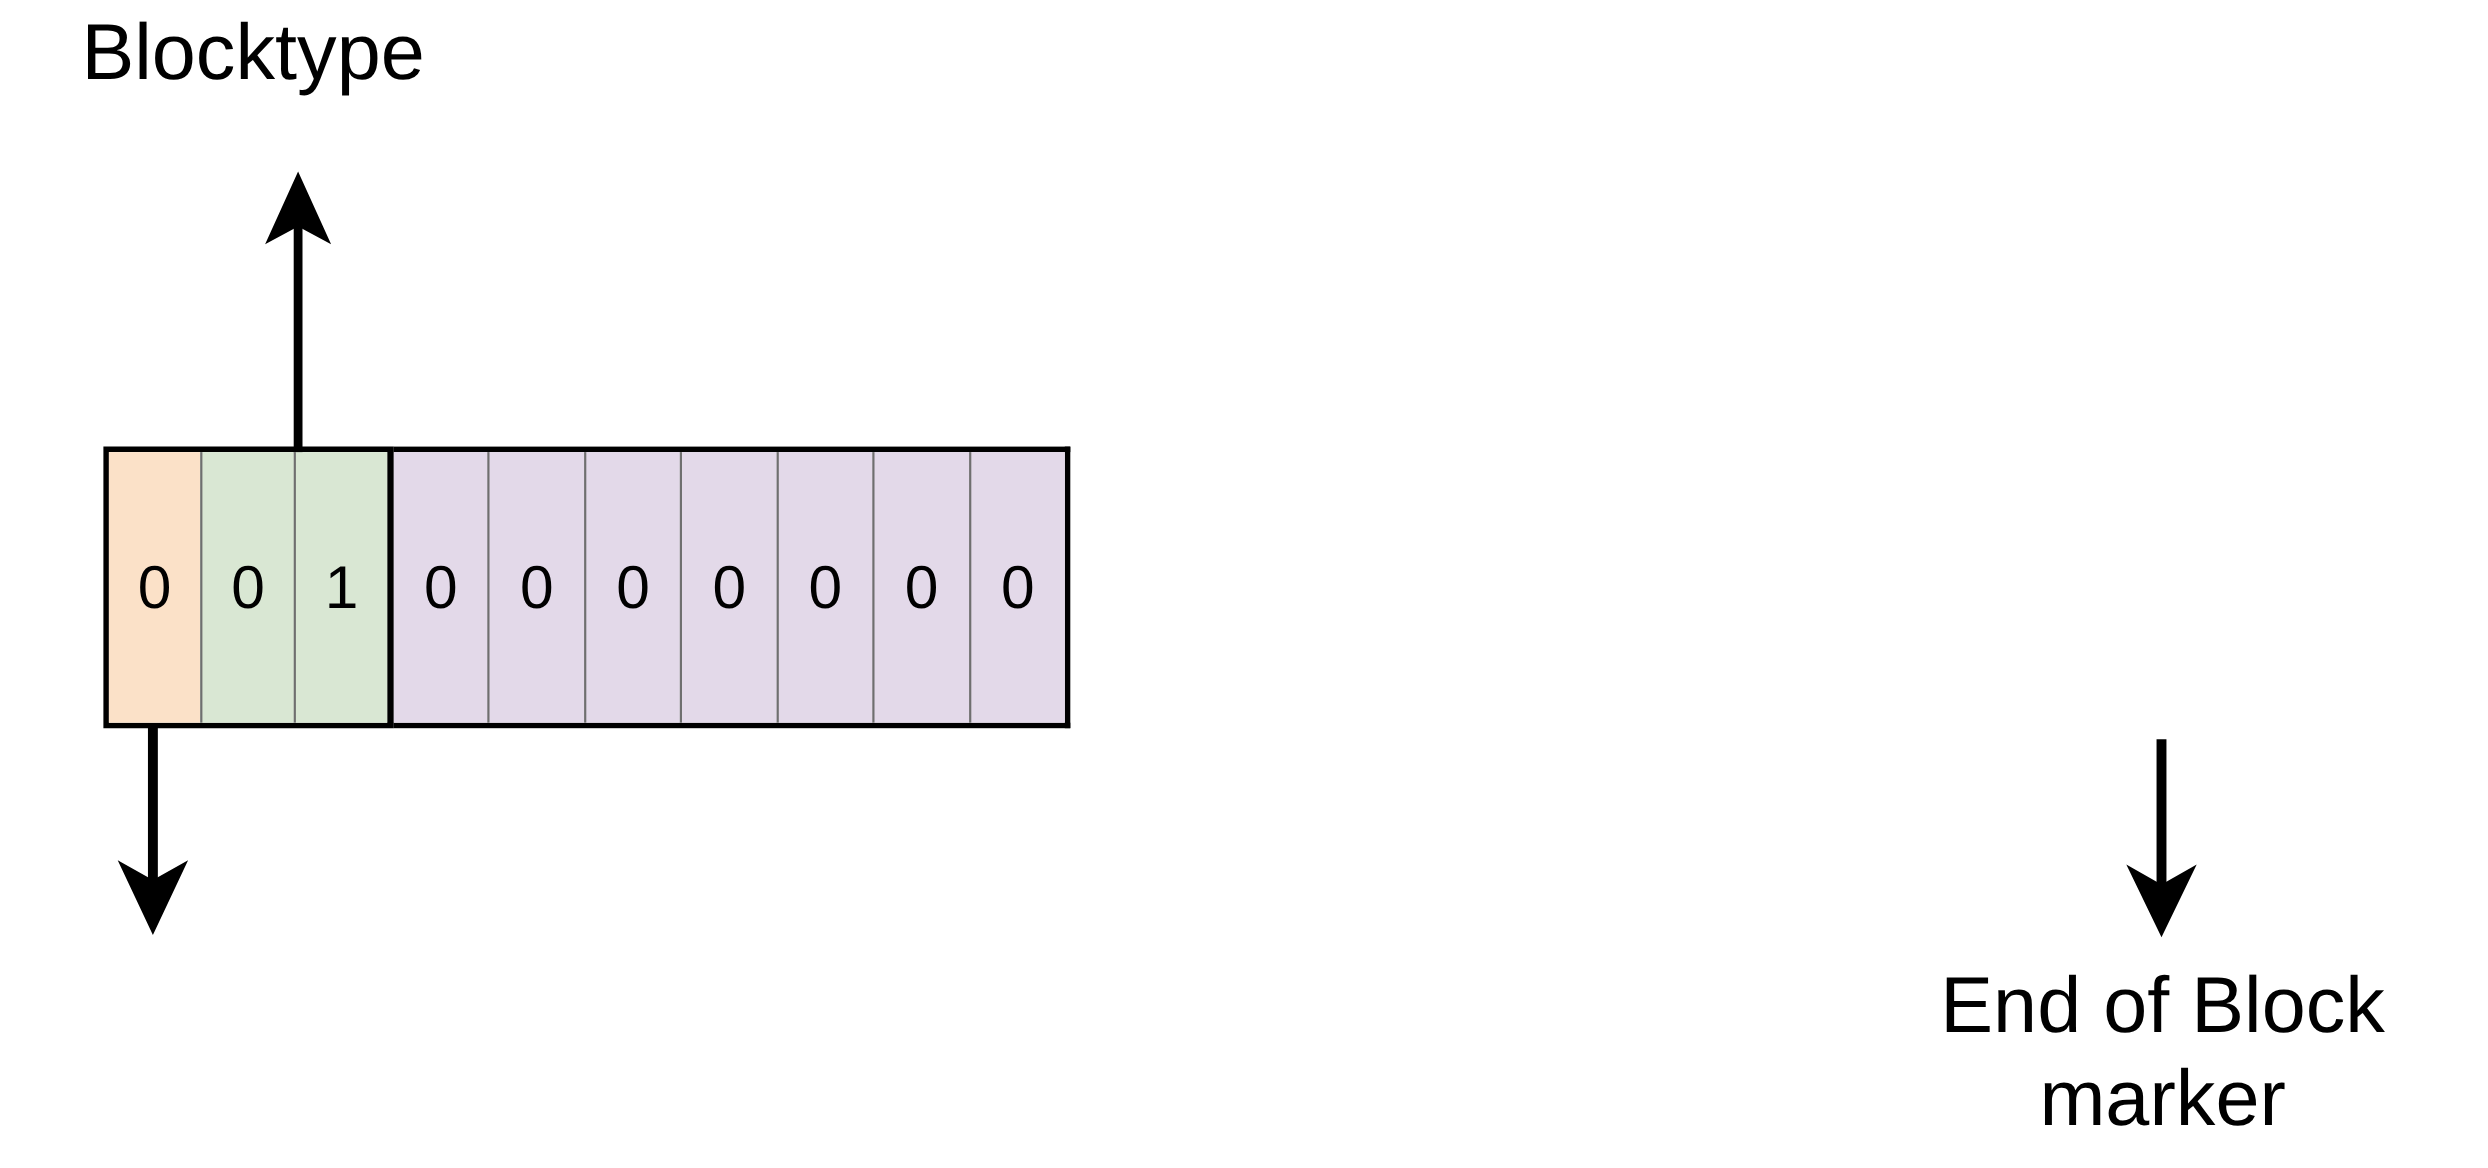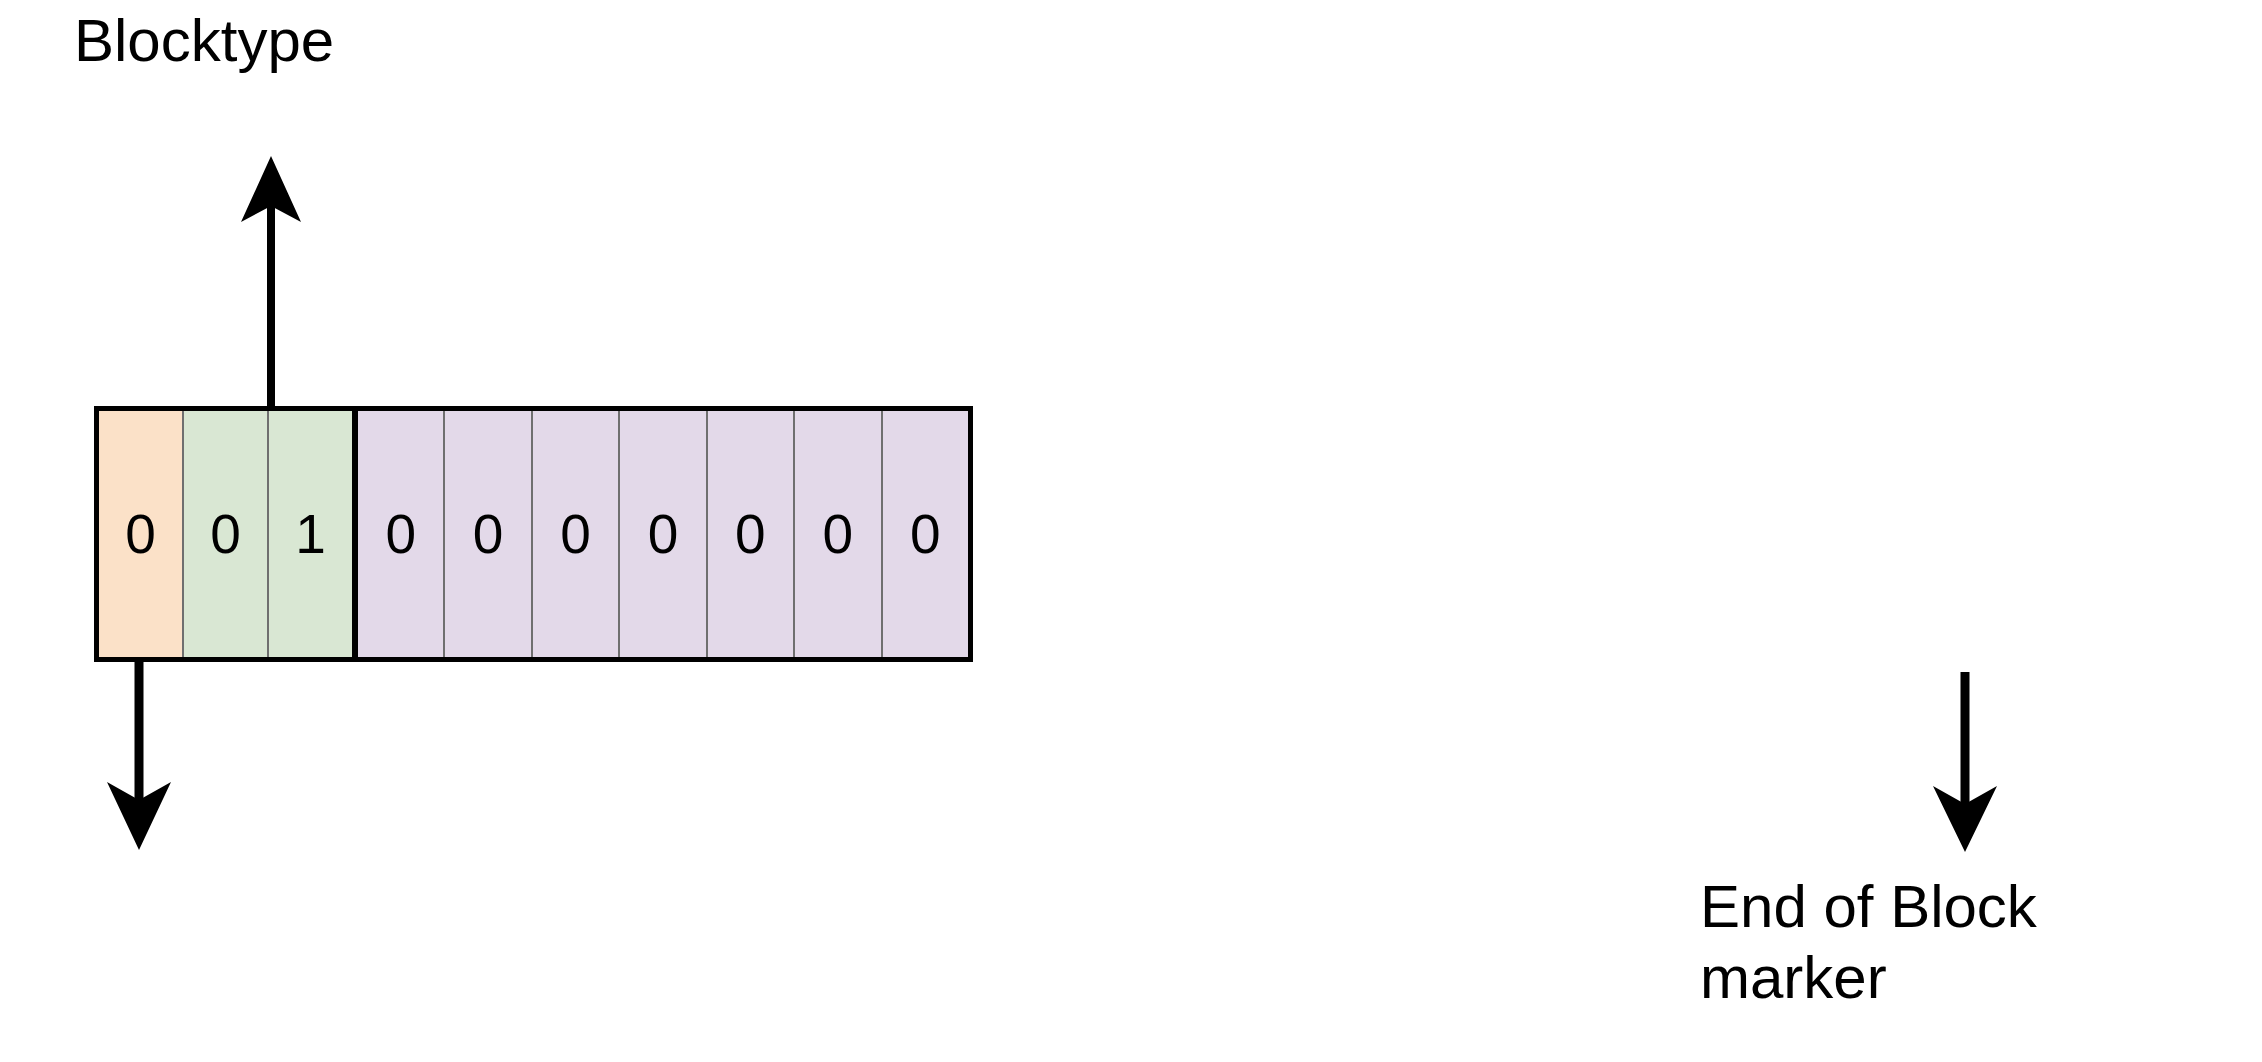--- a/index.html
+++ b/index.html
@@ -80,7 +80,7 @@
   .label {
     position: absolute;
     color: #000000;
-    font-size: 60px;
+    font-size: 72px;
     line-height: 1.18;
     white-space: pre-line;
   }

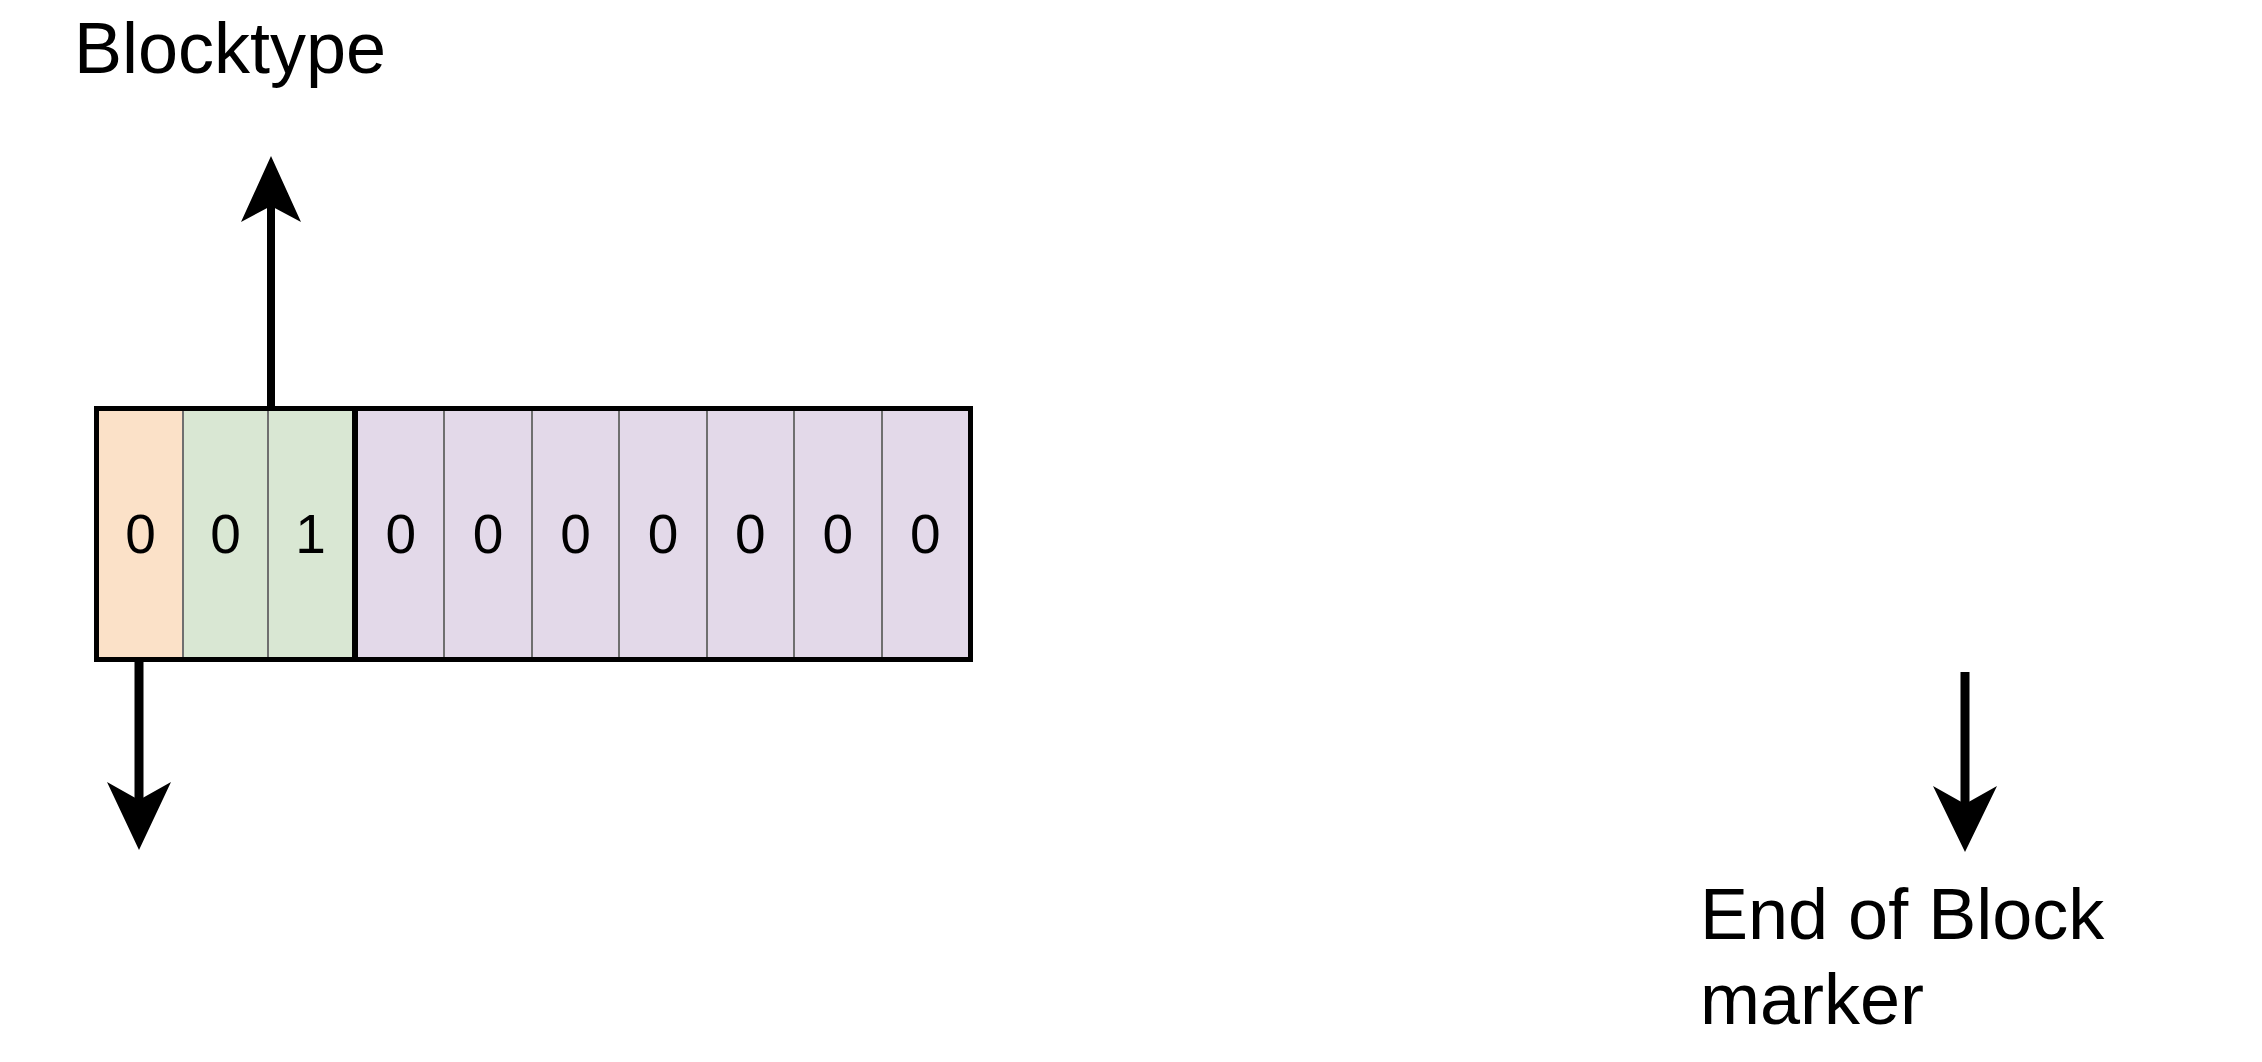--- a/index.html
+++ b/index.html
@@ -102,6 +102,7 @@
     left: 1700px;
     top: 872px;
     width: 532px;
+    text-align: center;
   }
 
   

